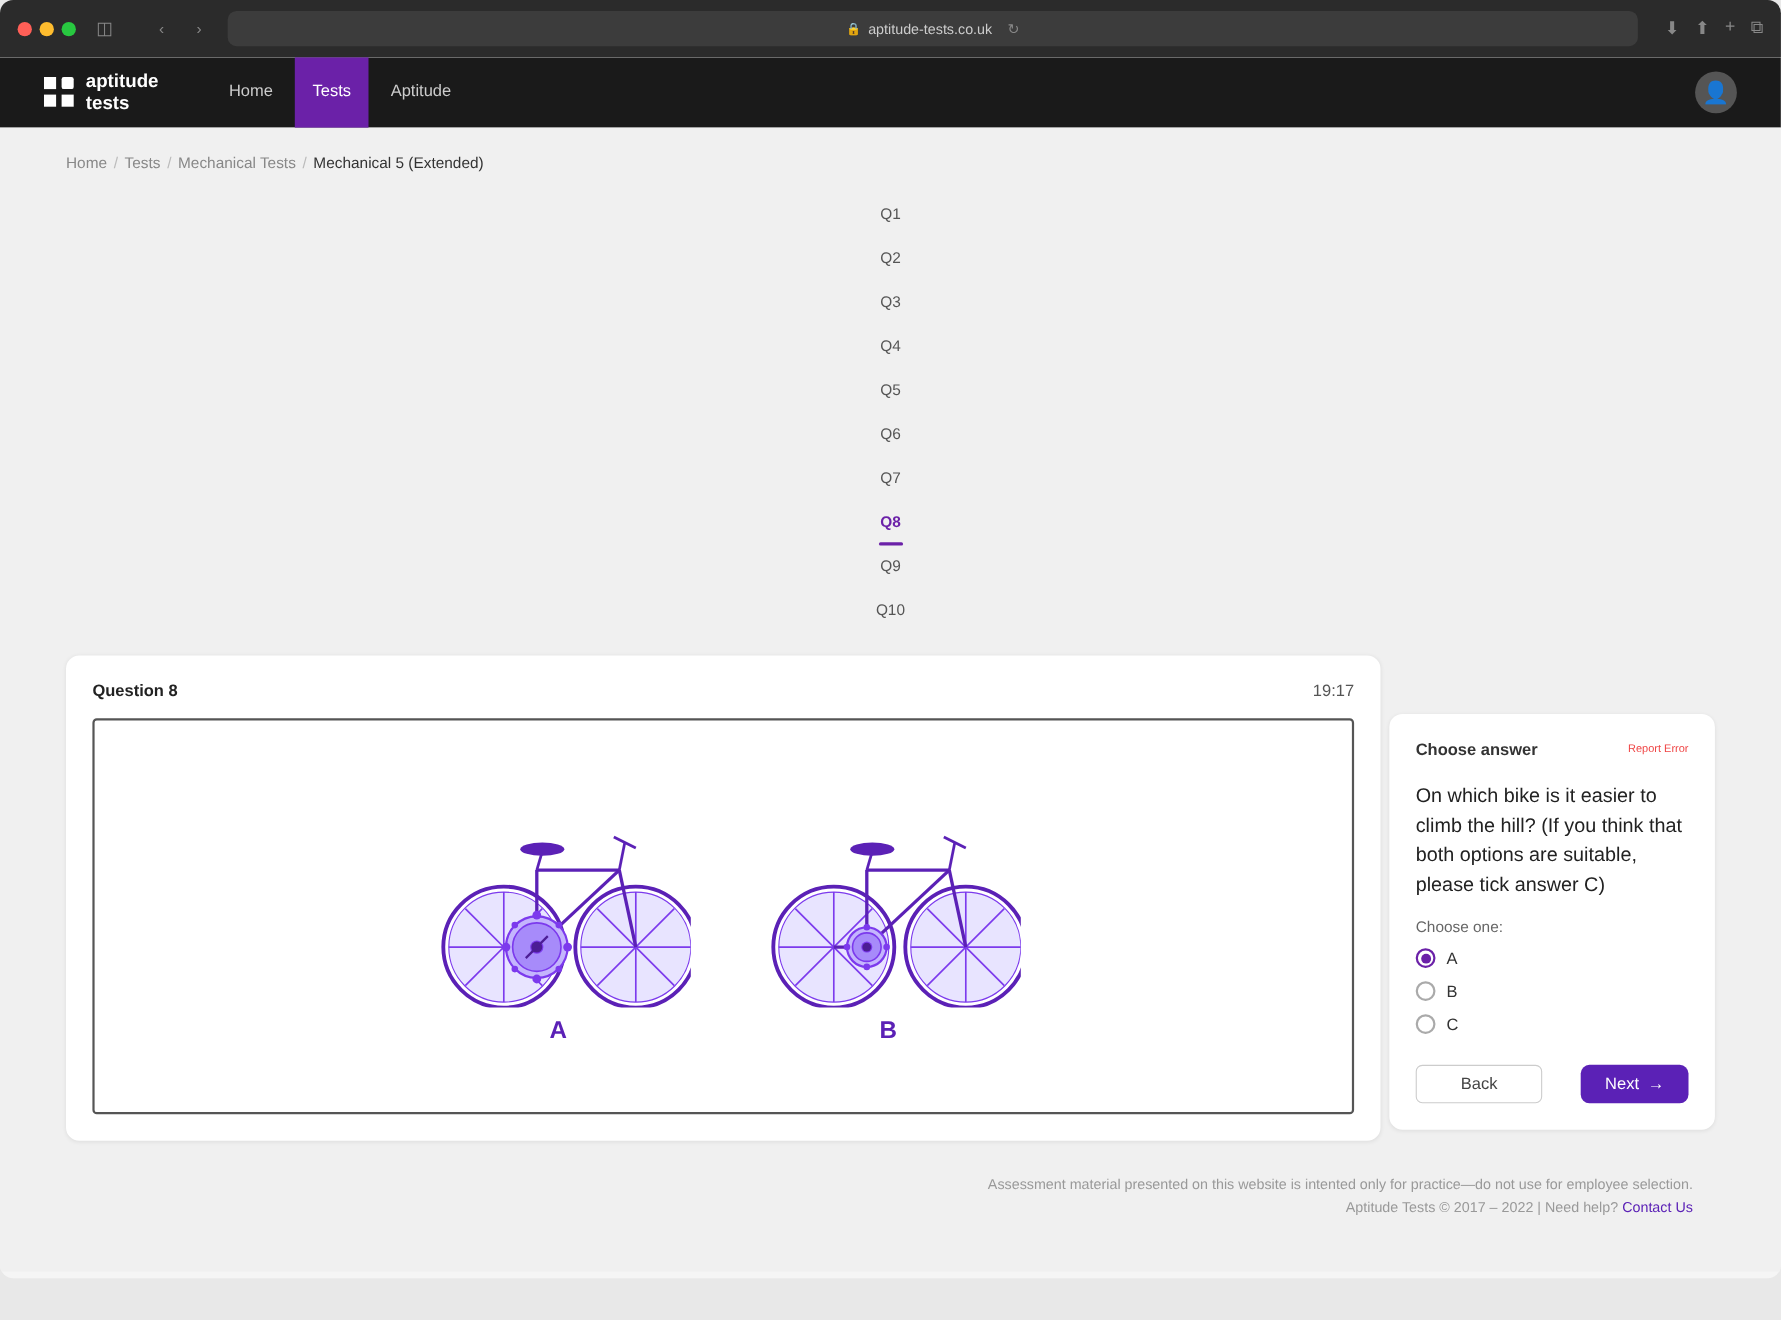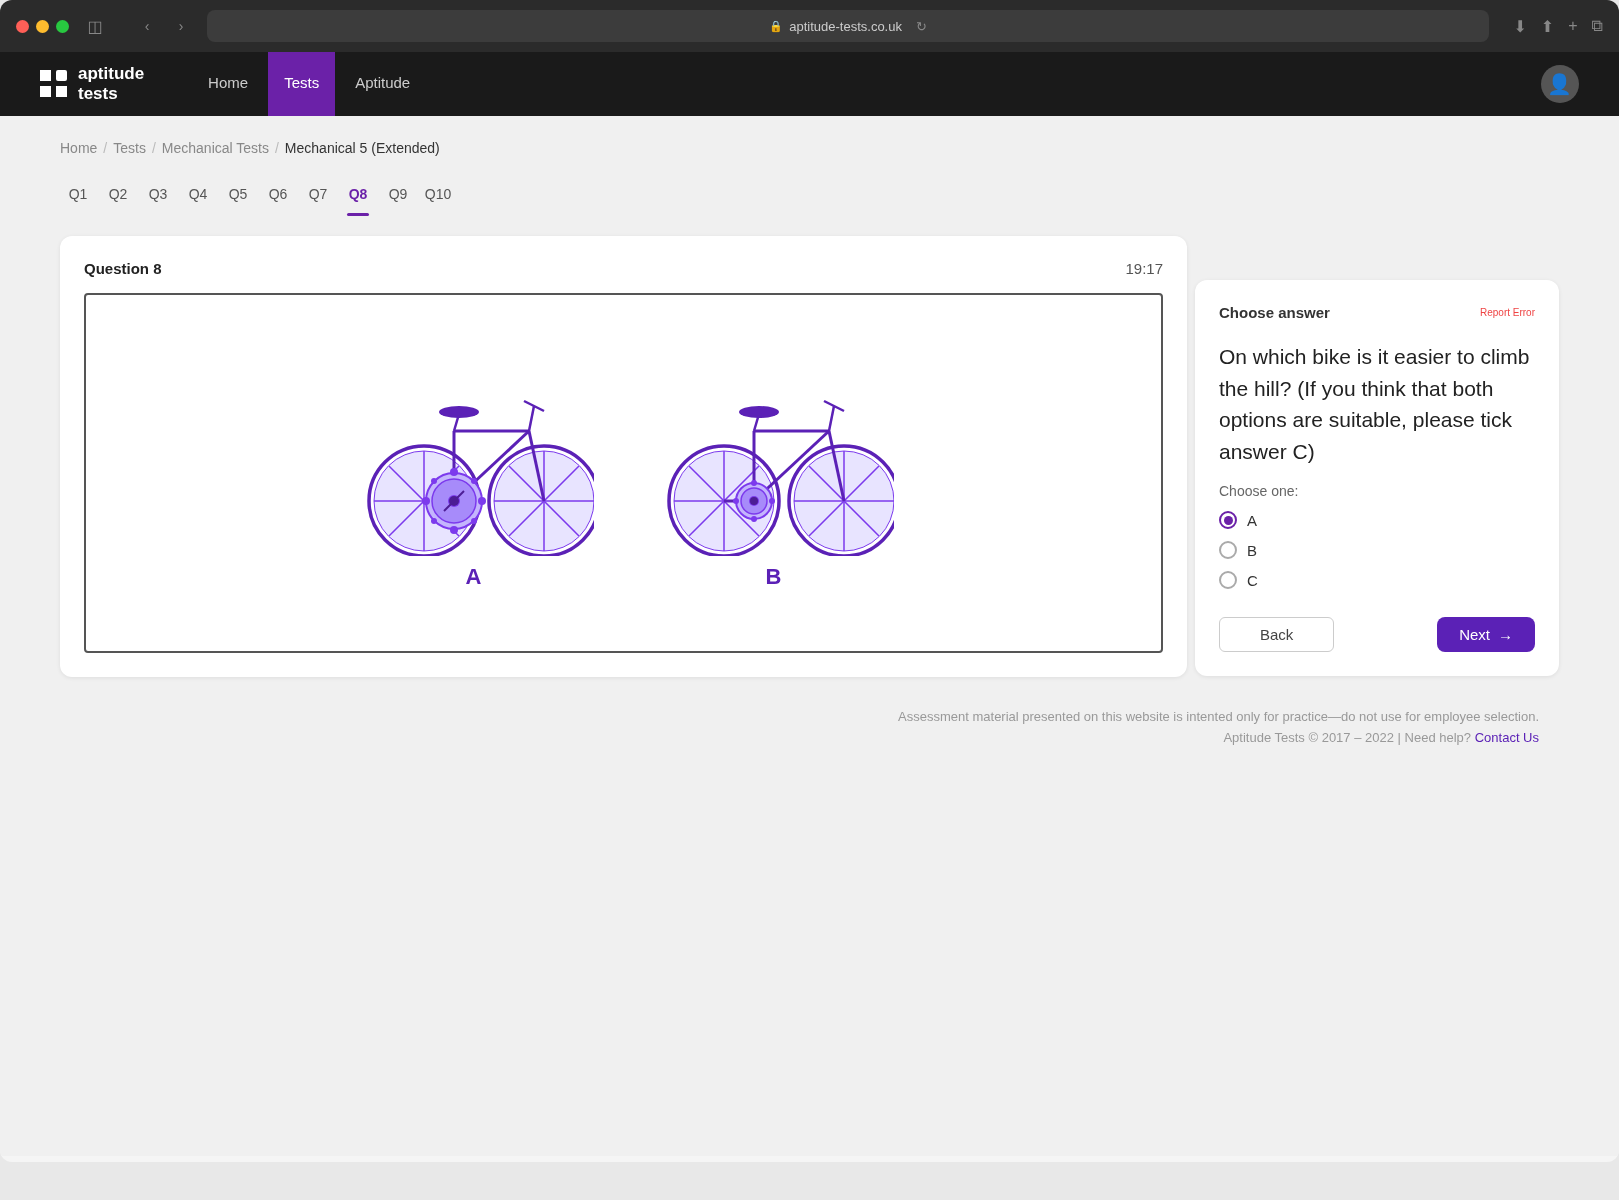--- a/index.html
+++ b/index.html
@@ -86,7 +86,7 @@
 
     
     .question-tabs {
-      display: flex; align-items: center; gap: 4px; margin-bottom: 24px;
+      display: flex; align-items: center; gap: 4px; margin-bottom: 24px; flex-direction: column;
     }
     .q-tab {
       width: 36px; height: 36px; display: flex; align-items: center; justify-content: center;

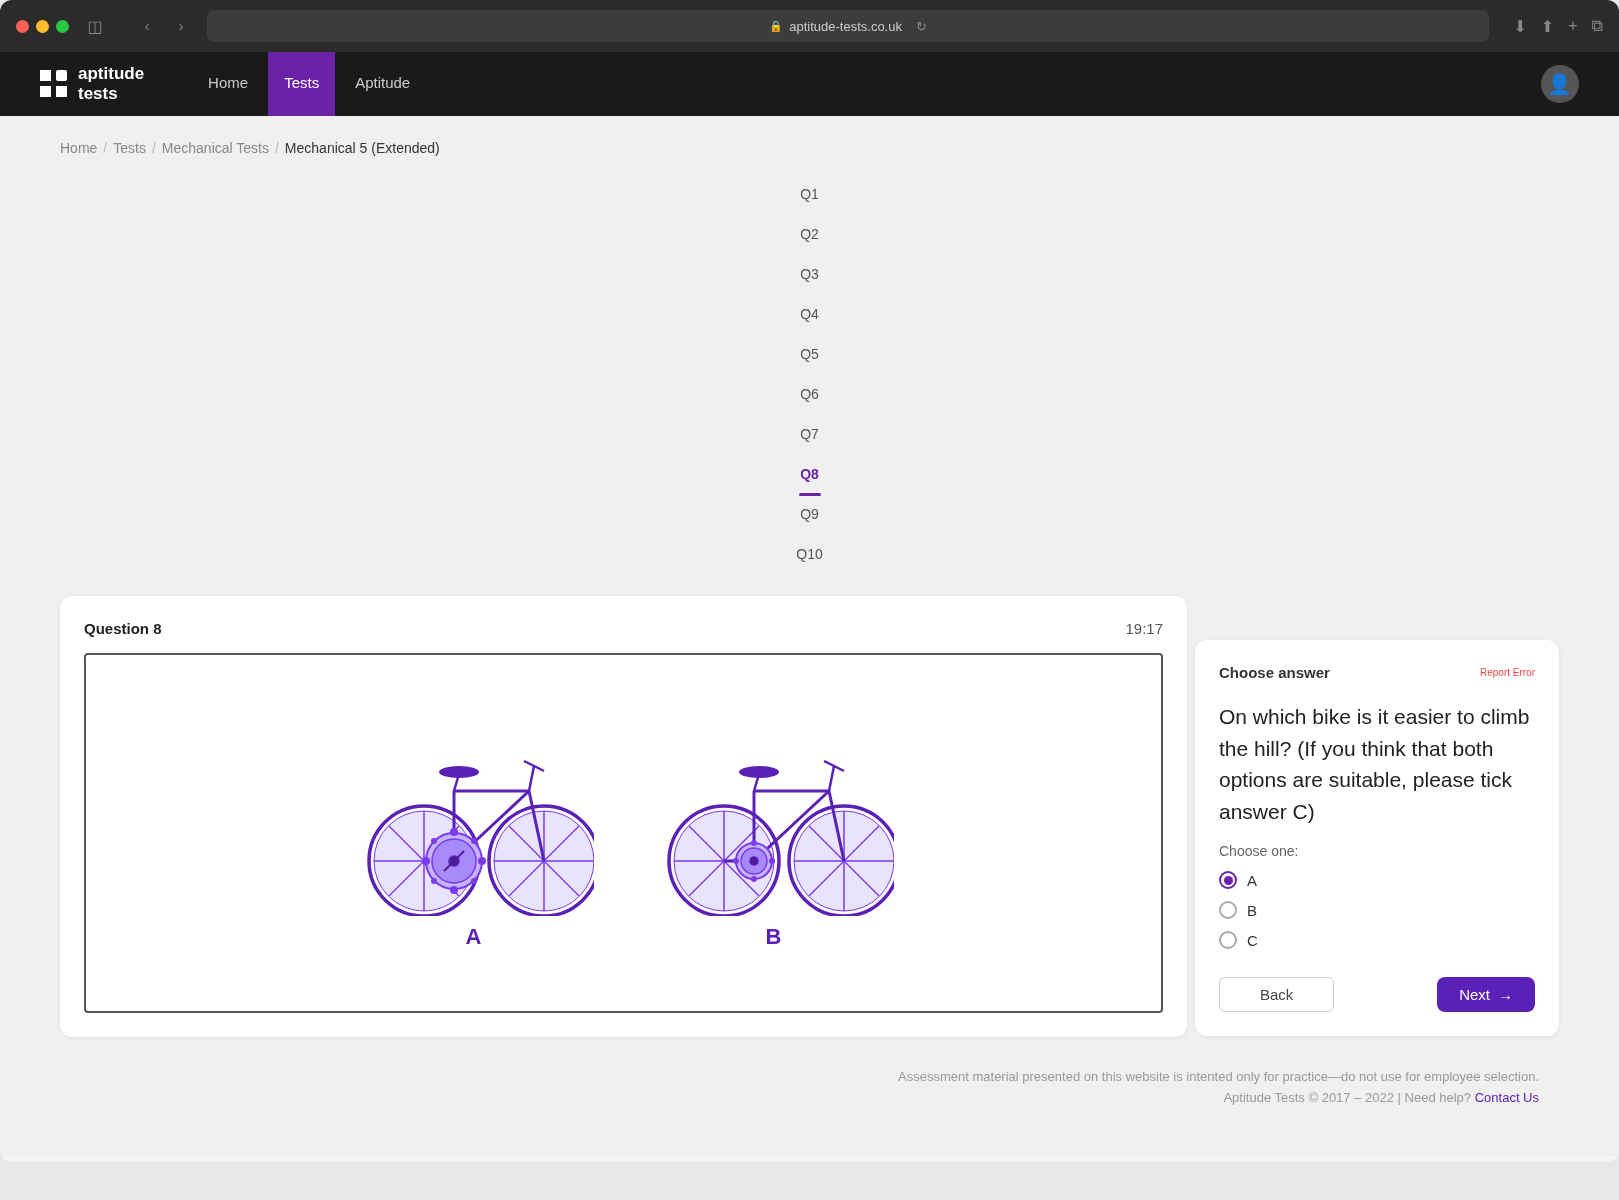--- a/index.html
+++ b/index.html
@@ -125,7 +125,7 @@
 
     
     .answer-panel {
-      width: 364px; background: white; border-radius: 12px; padding: 24px;
+      width: 296px; background: white; border-radius: 12px; padding: 24px;
       box-shadow: 0 1px 4px rgba(0,0,0,0.08);
       margin-top: 43px;
     }

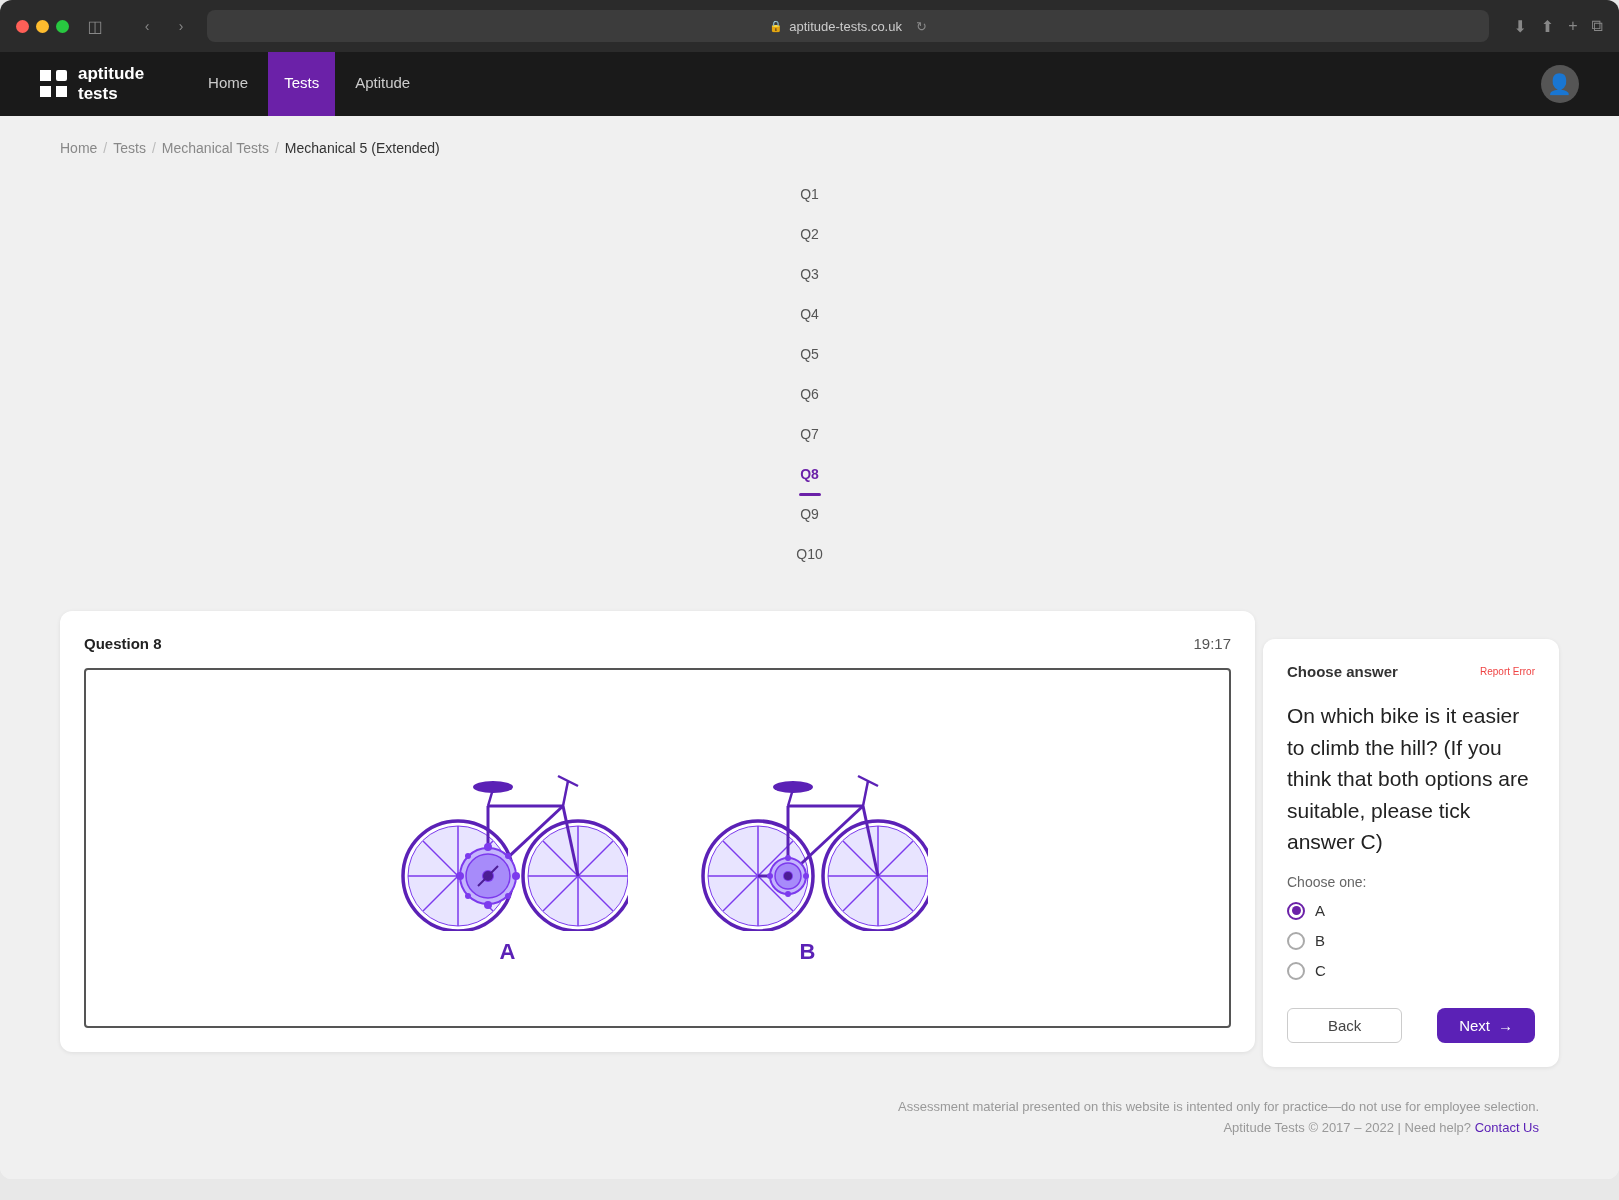--- a/index.html
+++ b/index.html
@@ -137,7 +137,7 @@
     .report-error { color: #ef4444; font-size: 10px; cursor: pointer; text-decoration: none; }
 
     .question-text {
-      font-size: 21px; color: #222; line-height: 1.5; margin-bottom: 16px; font-weight: 500;
+      font-size: 18px; color: #222; line-height: 1.5; margin-bottom: 16px; font-weight: 500;
     }
     .choose-one { font-size: 14px; color: #666; margin-bottom: 12px; }
 

